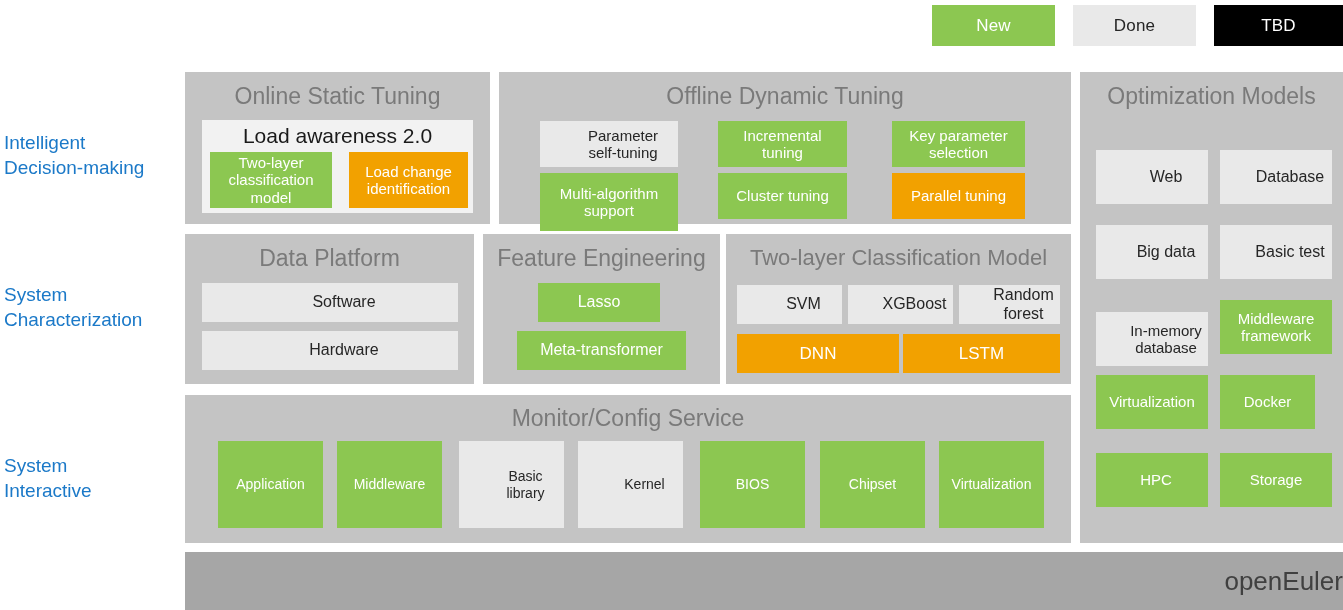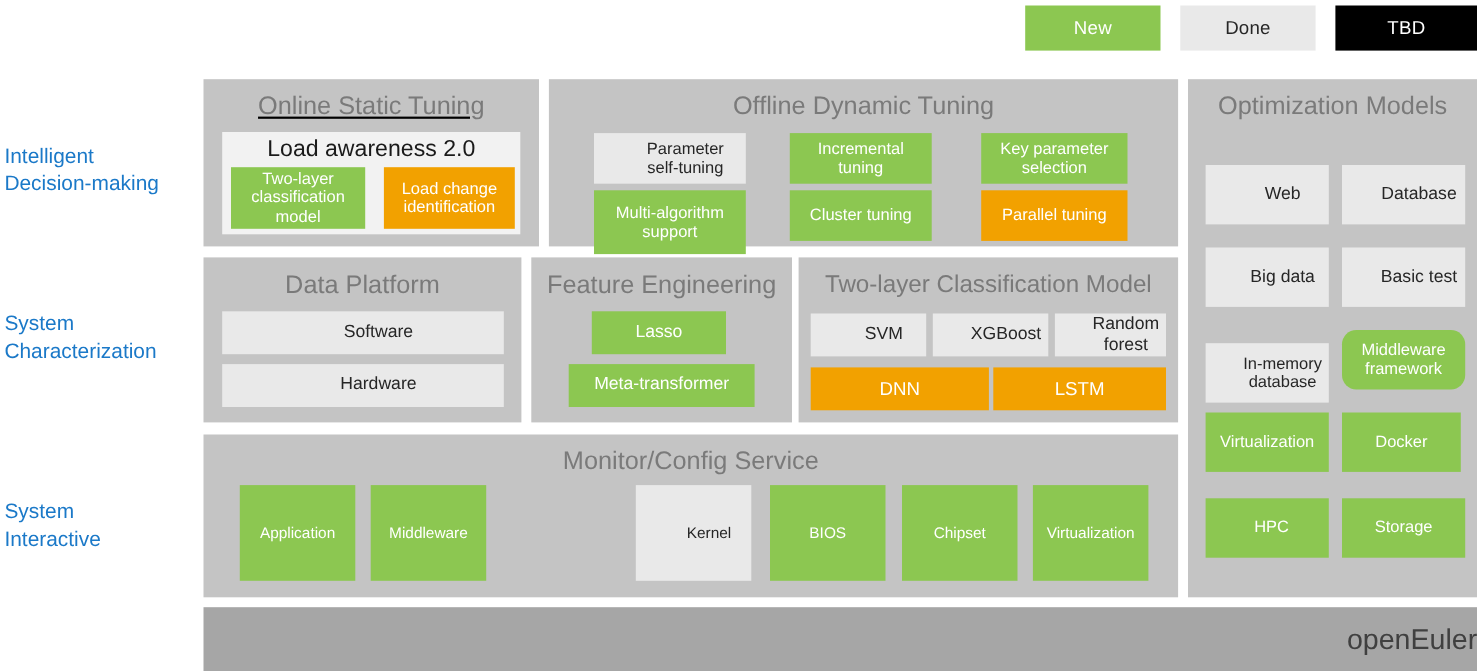--- a/index.html
+++ b/index.html
@@ -104,7 +104,7 @@
   <div>Interactive</div>
 </div>
 
-<div class="abs panel" style="left:185px; top:72px; width:305px; height:152px;text-decoration:underline;">
+<div class="abs panel" style="left:185px; top:72px; width:305px; height:152px;">
   <div class="panel-title" style="margin-top:10px;">Online Static Tuning</div>
   <div class="abs card-white" style="left:17px; top:48px; width:271px; height:93px;">
     <div class="card-title" style="margin-top:3px;">Load awareness 2.0</div>

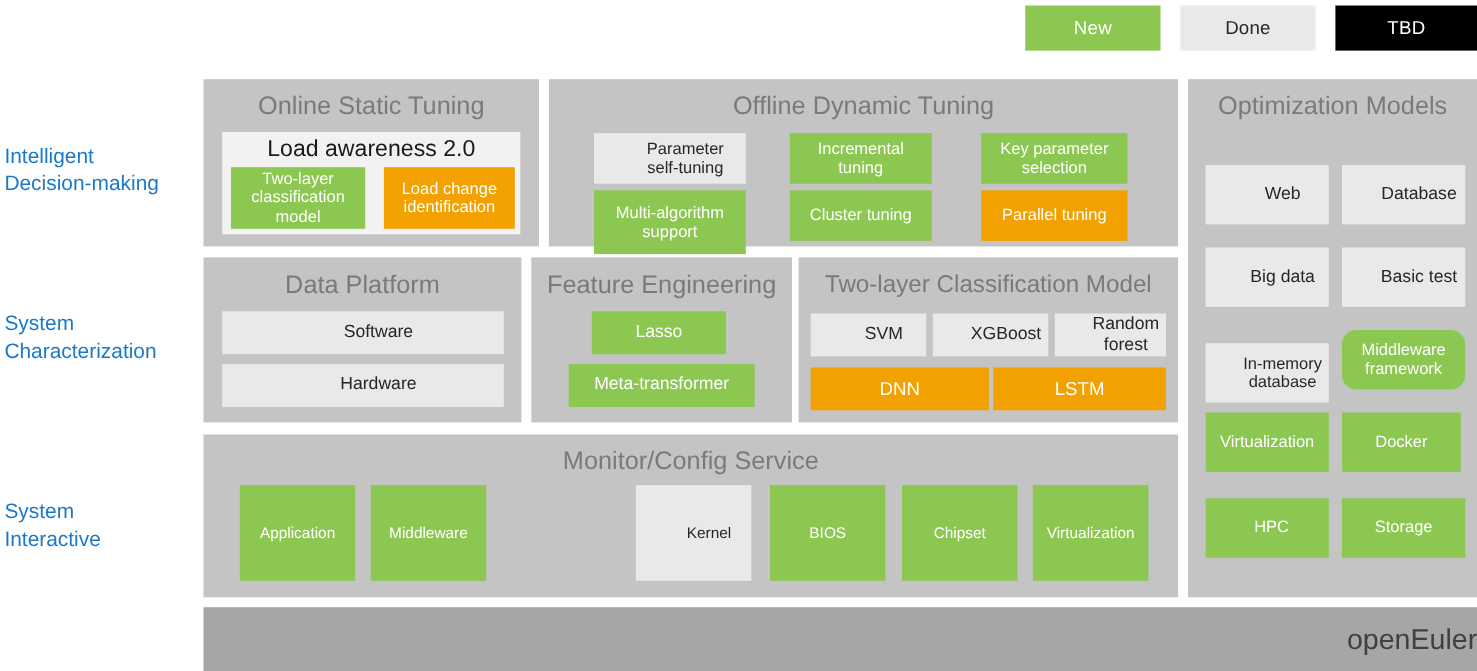--- a/index.html
+++ b/index.html
@@ -133,7 +133,7 @@
   <div class="abs box box-gray fs16" style="left:140px; top:153px; width:112px; height:54px;">Basic test</div>
 
   <div class="abs box box-gray fs15" style="left:16px; top:240px; width:112px; height:54px;">In-memory database</div>
-  <div class="abs box box-green fs15" style="left:140px; top:228px; width:112px; height:54px;border-radius:13px;">Middleware framework</div>
+  <div class="abs box box-green fs15" style="left:140px; top:228px; width:112px; height:54px;">Middleware framework</div>
 
   <div class="abs box box-green fs15" style="left:16px; top:303px; width:112px; height:54px;">Virtualization</div>
   <div class="abs box box-green fs15" style="left:140px; top:303px; width:108px; height:54px;">Docker</div>

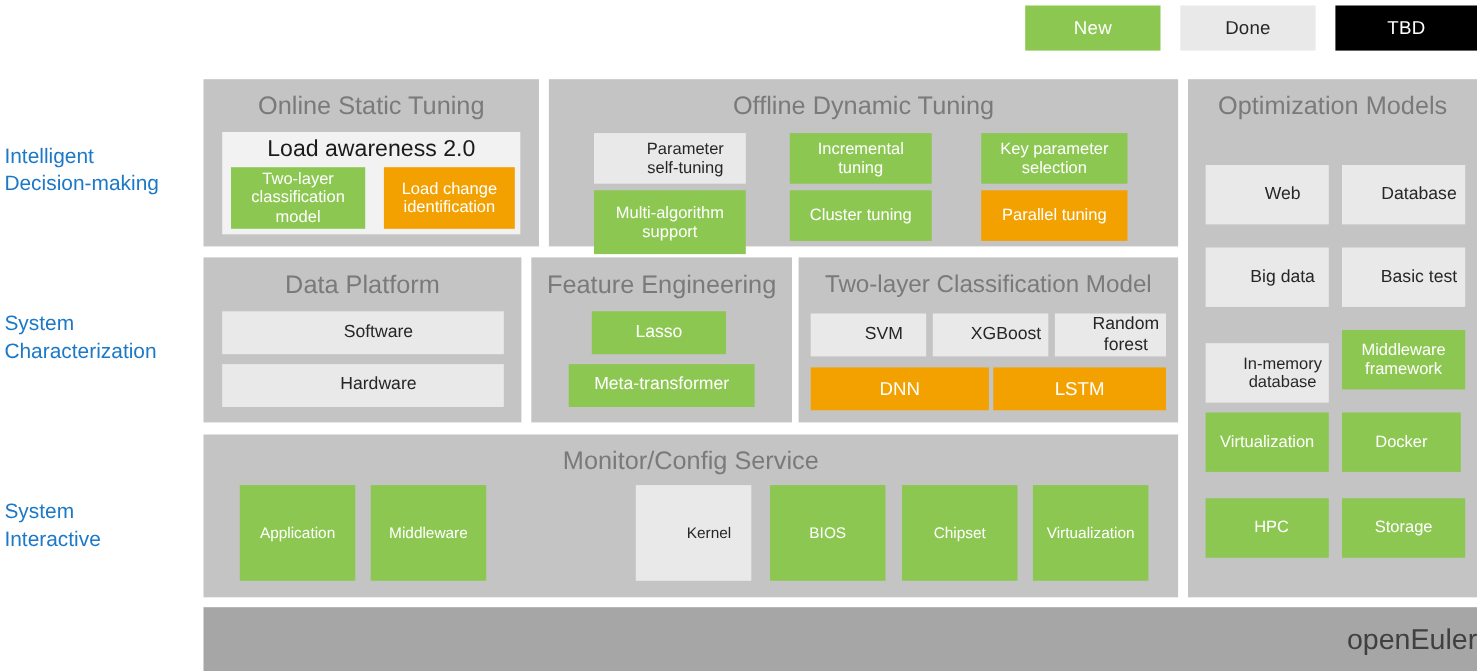--- a/index.html
+++ b/index.html
@@ -136,7 +136,7 @@
   <div class="abs box box-green fs15" style="left:140px; top:228px; width:112px; height:54px;">Middleware framework</div>
 
   <div class="abs box box-green fs15" style="left:16px; top:303px; width:112px; height:54px;">Virtualization</div>
-  <div class="abs box box-green fs15" style="left:140px; top:303px; width:108px; height:54px;">Docker</div>
+  <div class="abs box box-green fs15" style="left:140px; top:303px; width:95px; height:54px;">Docker</div>
 
   <div class="abs box box-green fs15" style="left:16px; top:381px; width:112px; height:54px;padding-left:12px;">HPC</div>
   <div class="abs box box-green fs15" style="left:140px; top:381px; width:112px; height:54px;">Storage</div>

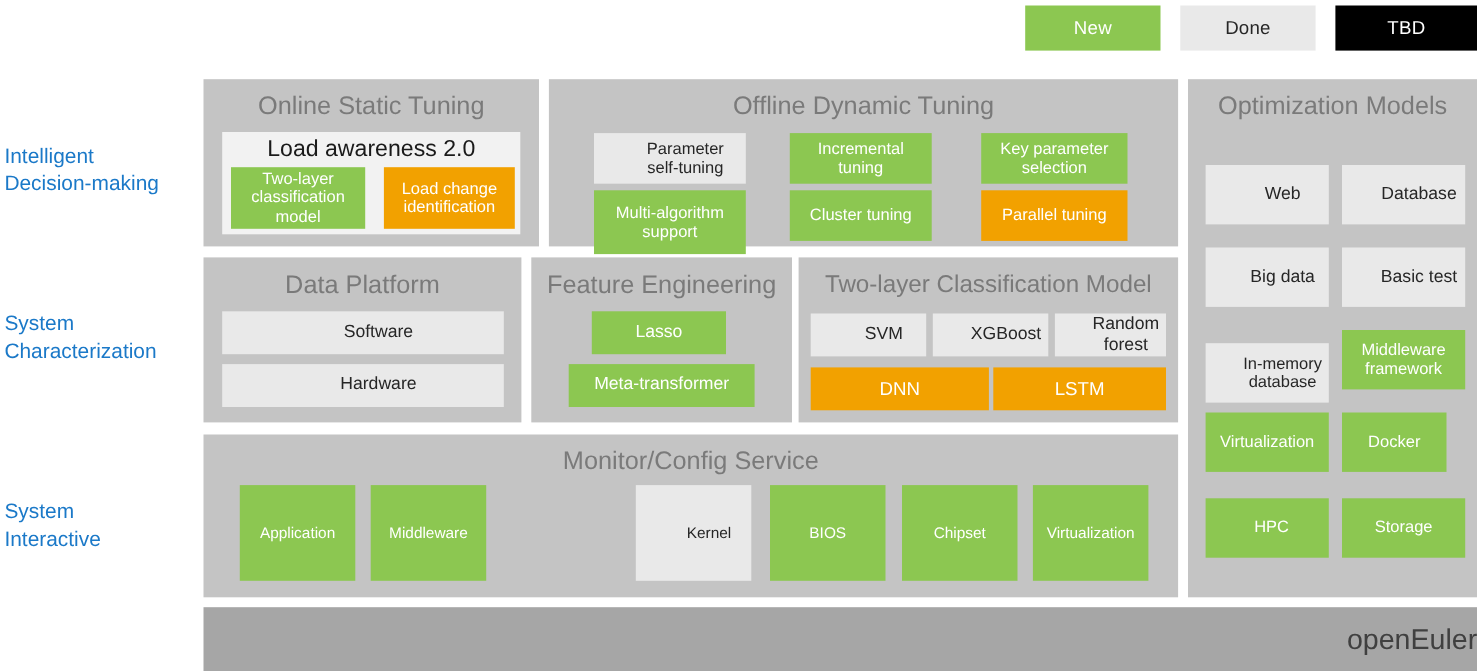--- a/index.html
+++ b/index.html
@@ -167,6 +167,7 @@
   <div class="panel-title" style="margin-top:9px;">Monitor/Config Service</div>
   <div class="abs box box-green fs14" style="left:33px; top:46px; width:105px; height:87px;">Application</div>
   <div class="abs box box-green fs14" style="left:152px; top:46px; width:105px; height:87px;">Middleware</div>
+  <div class="abs box box-gray fs14" style="left:274px; top:46px; width:105px; height:87px;">Basic library</div>
   <div class="abs box box-gray fs14" style="left:393px; top:46px; width:105px; height:87px;">Kernel</div>
   <div class="abs box box-green fs14" style="left:515px; top:46px; width:105px; height:87px;">BIOS</div>
   <div class="abs box box-green fs14" style="left:635px; top:46px; width:105px; height:87px;">Chipset</div>

